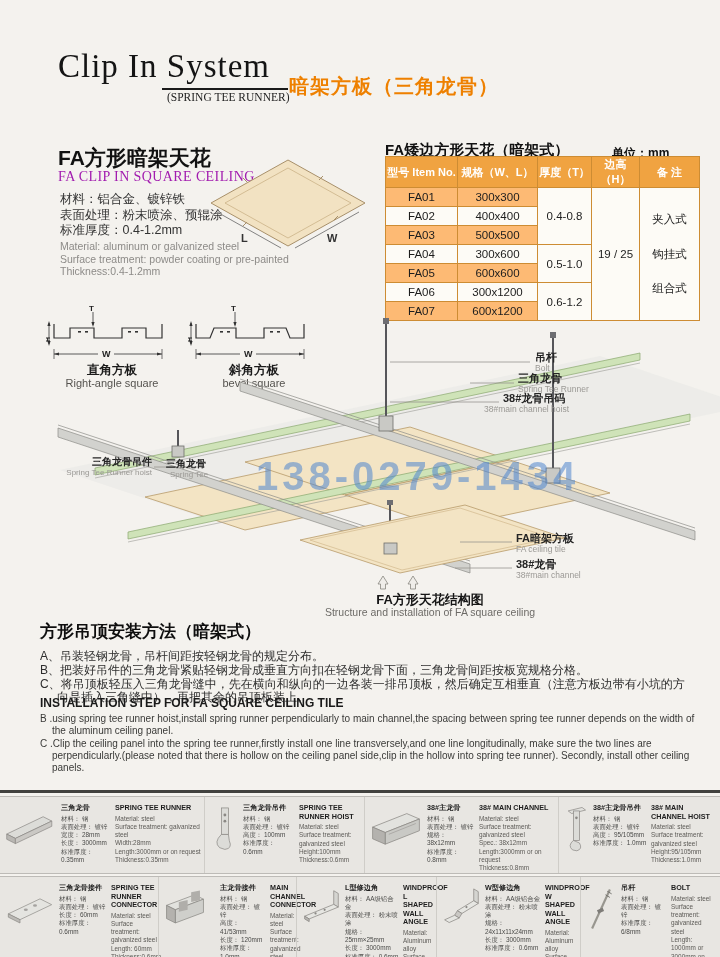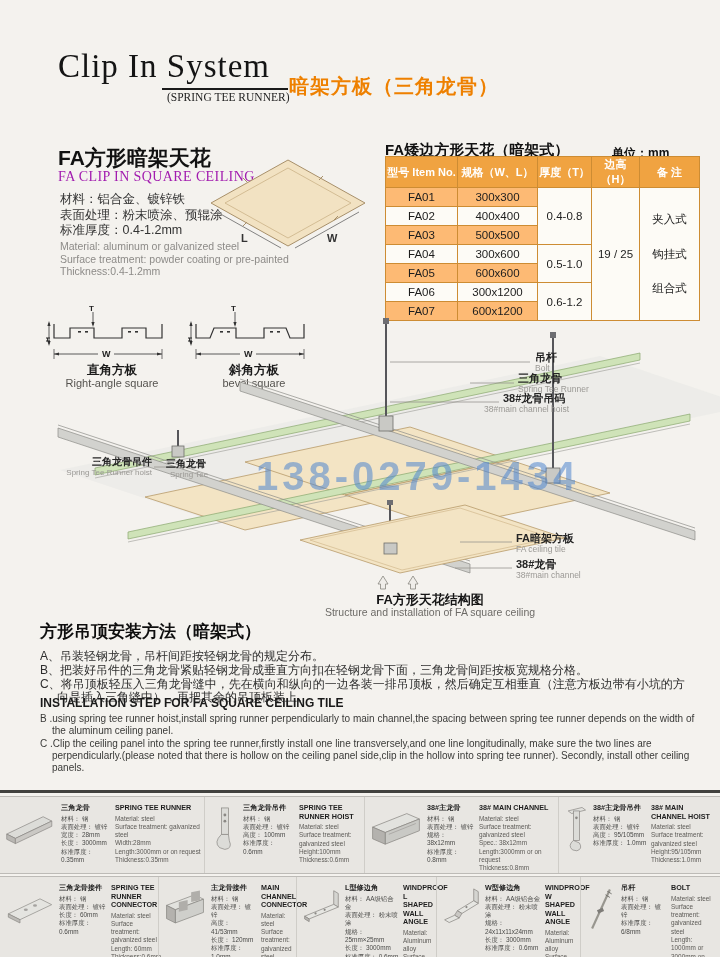--- a/index.html
+++ b/index.html
@@ -448,7 +448,7 @@
         <rect x="18" y="22" width="10" height="11" fill="#b0aeaa" transform="skewY(-12 )"></rect>
         <rect x="32" y="14" width="10" height="11" fill="#b0aeaa" transform="skewY(-12)"></rect>
       </svg>
-      <div class="c-cn" style="width:46px;">
+      <div class="c-cn" style="width:46px;margin-left:9px;">
         <div class="c-title">主龙骨接件</div>
         <div class="c-specs">
             <div>材料： 钢</div>

